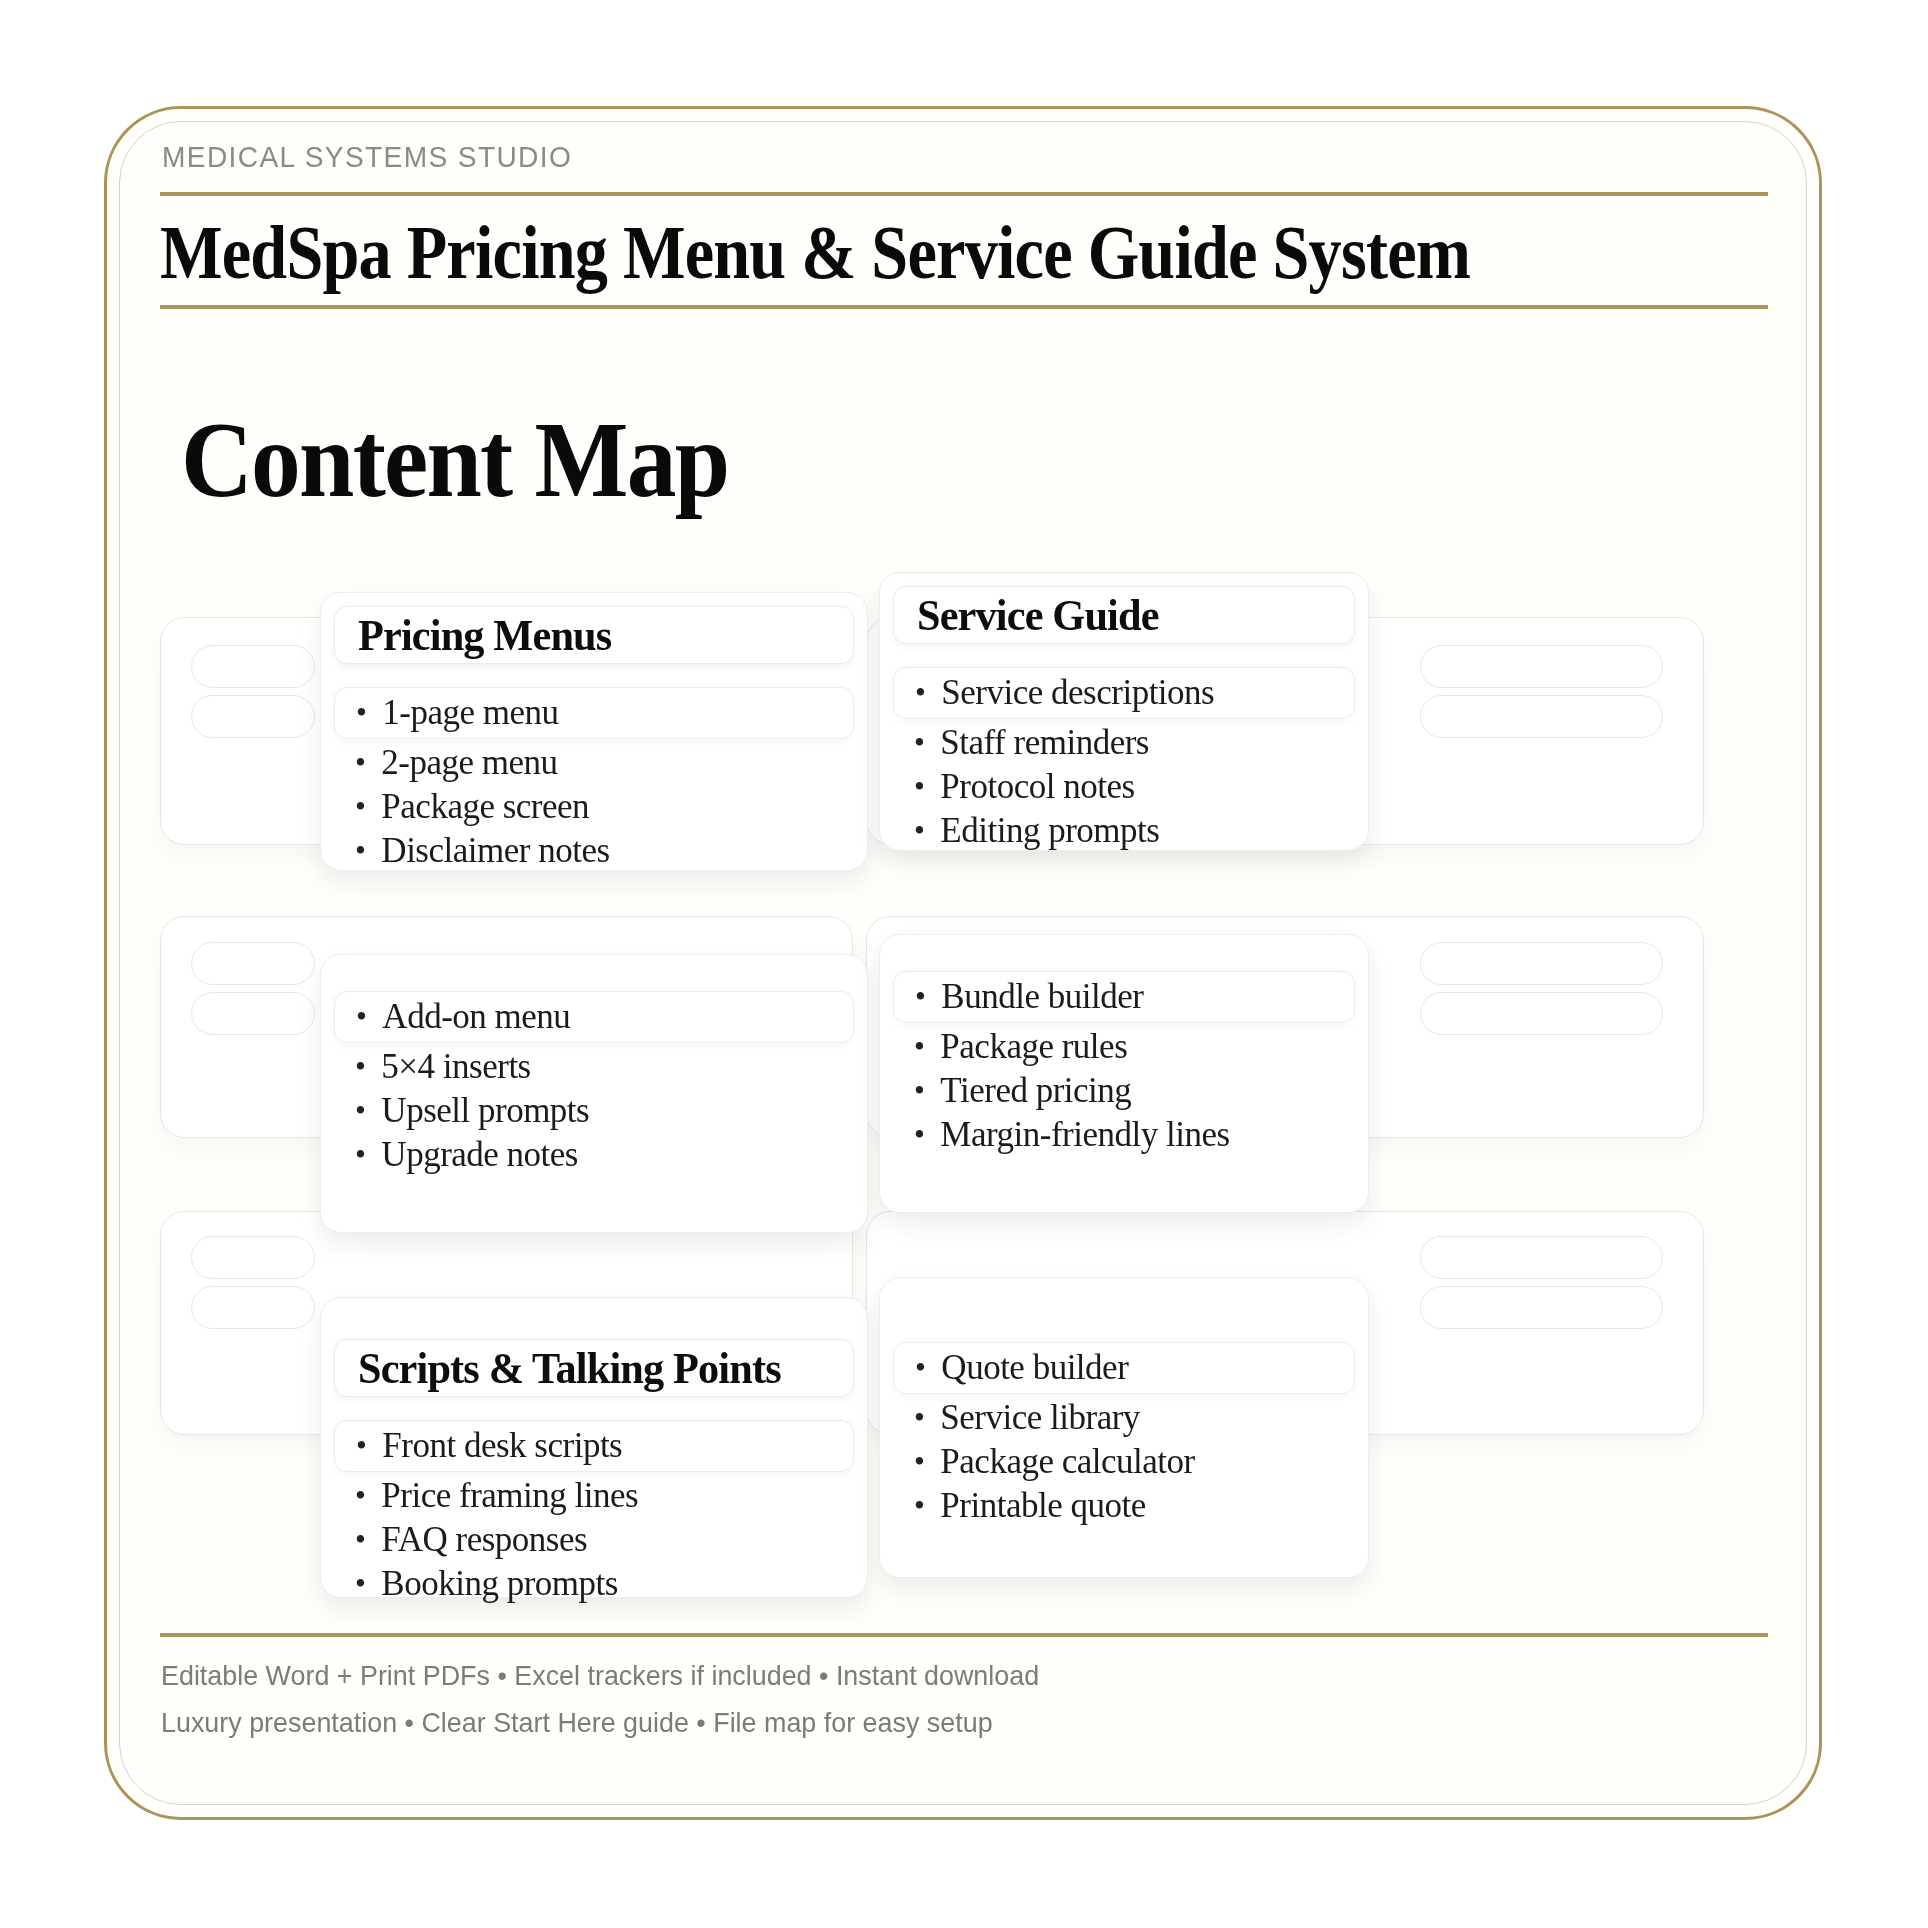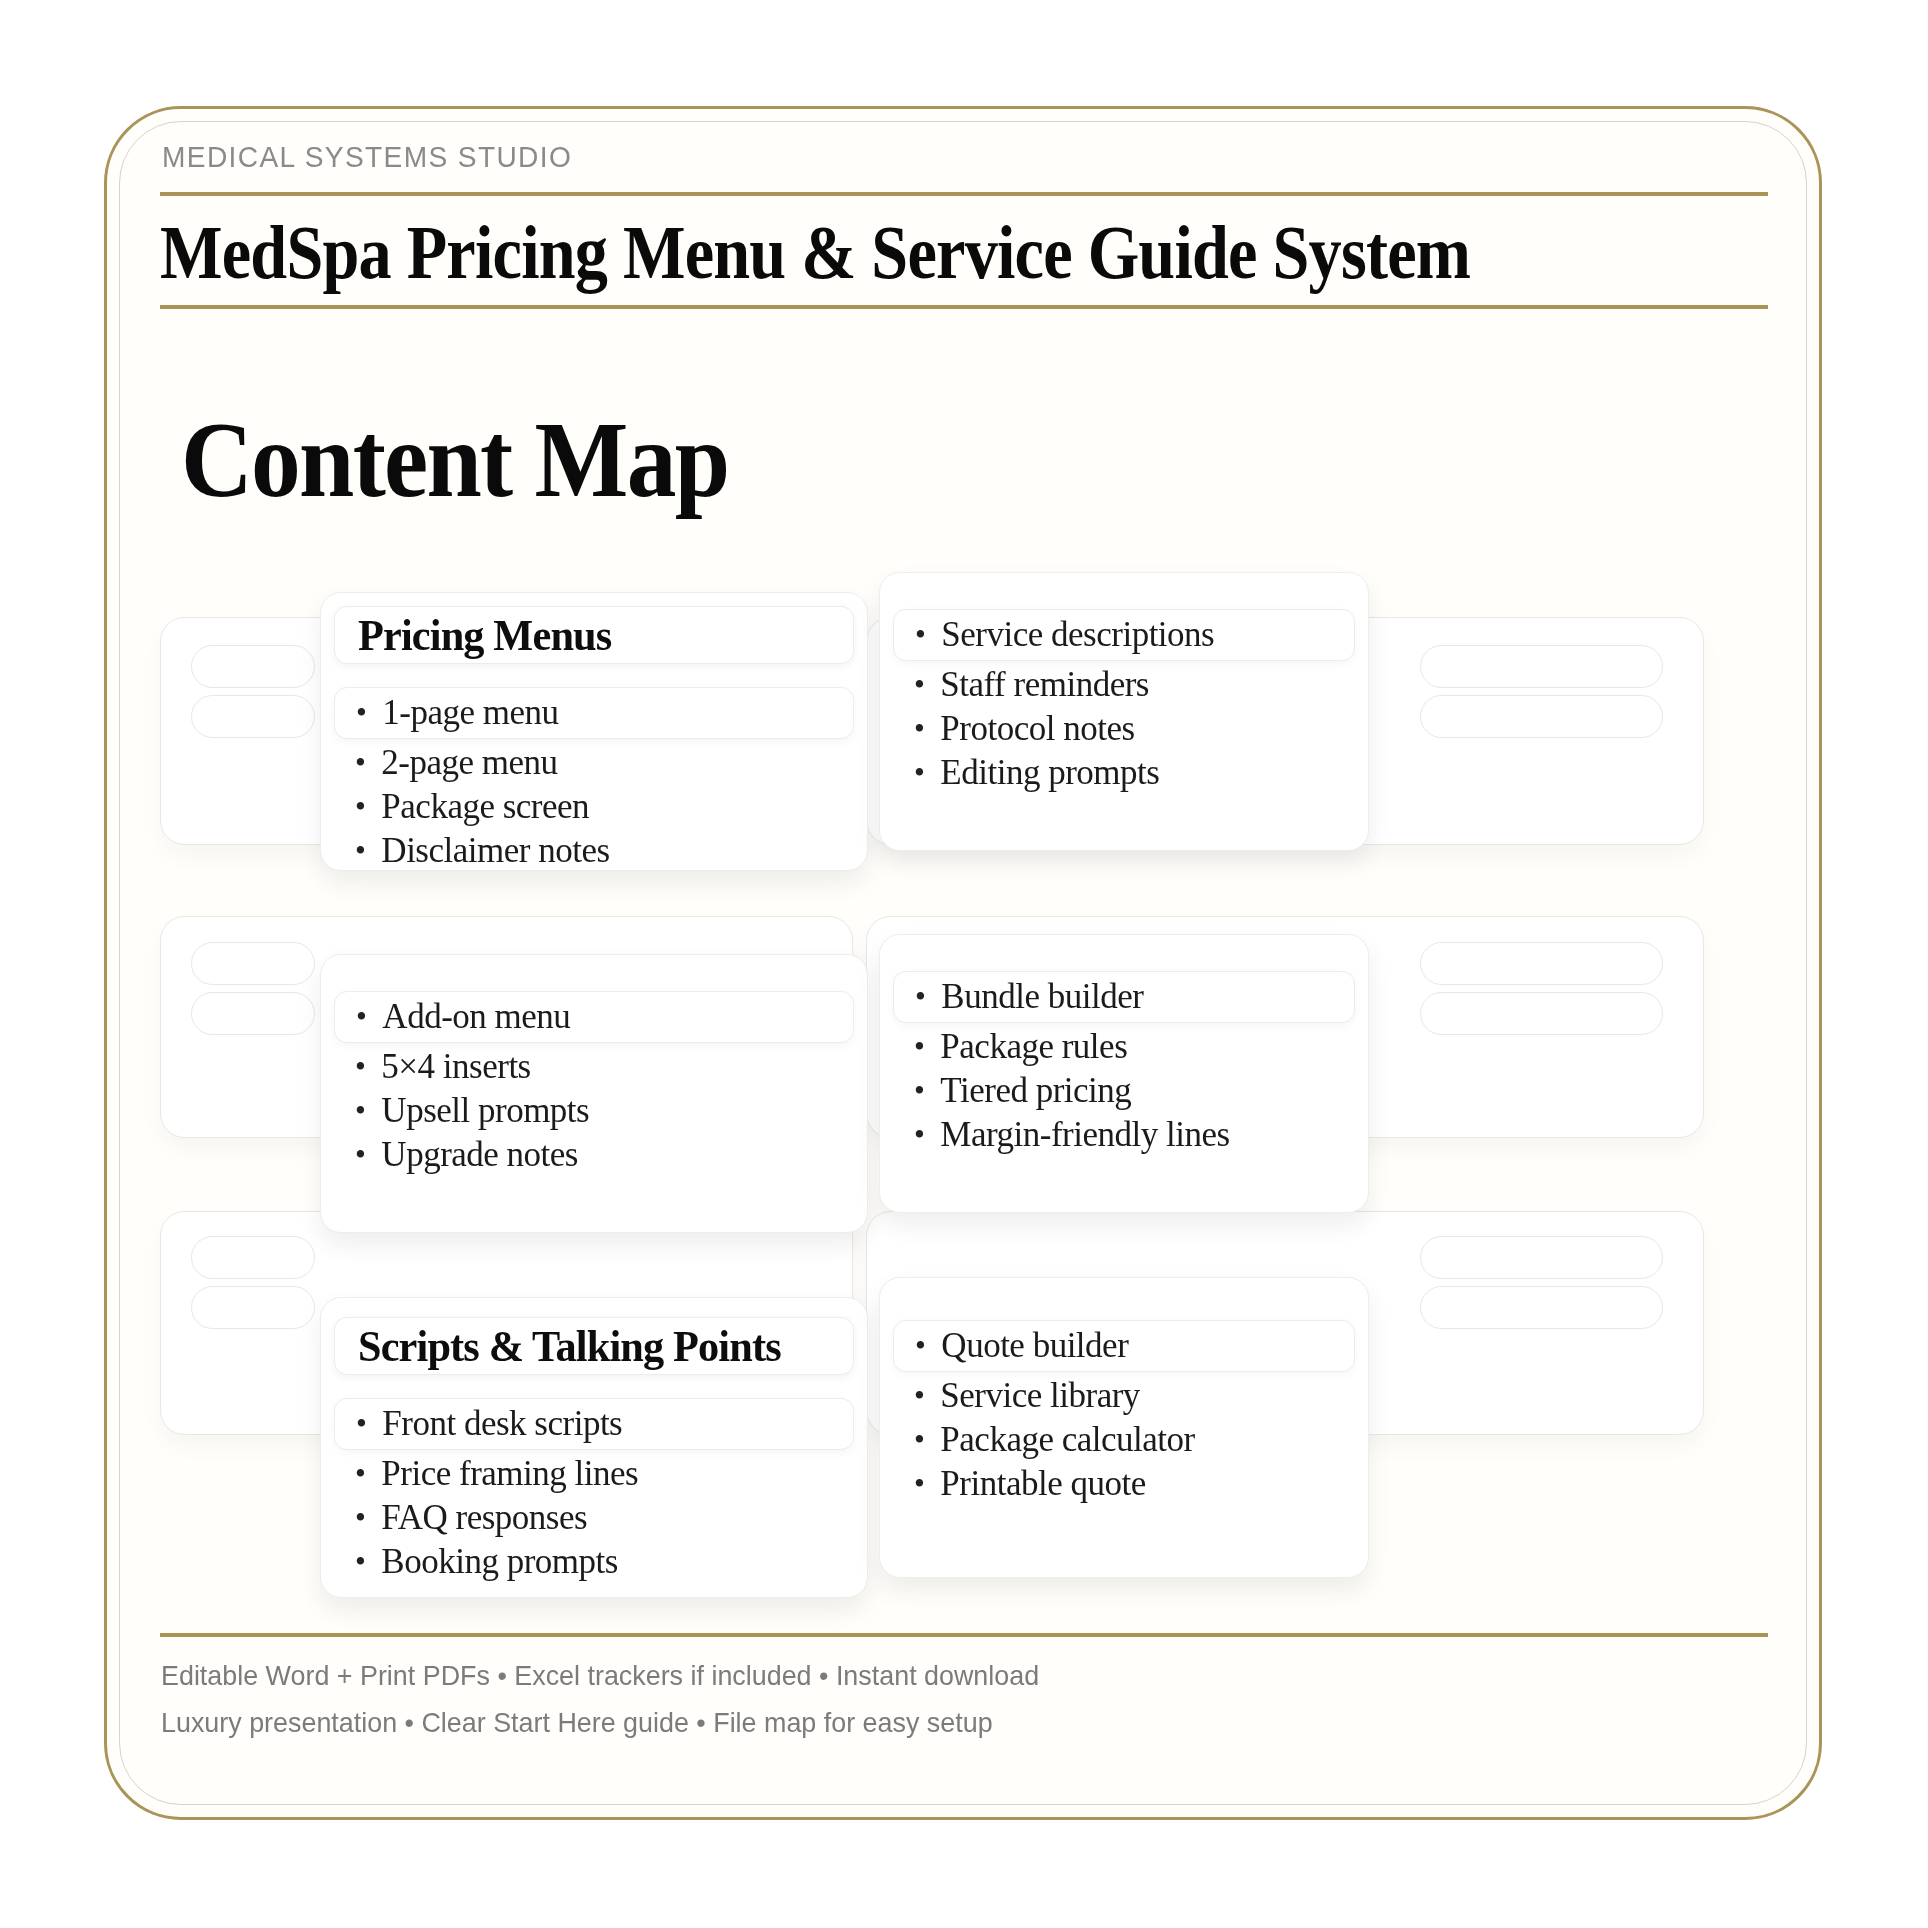--- a/index.html
+++ b/index.html
@@ -157,6 +157,9 @@
   </div>
 </div>
 <div class="card cr rw1">
+  <div class="card-title">
+      <span>Service Guide</span>
+    </div>
   <div class="items">
     <div class="item first">
         <span class="b">•</span>

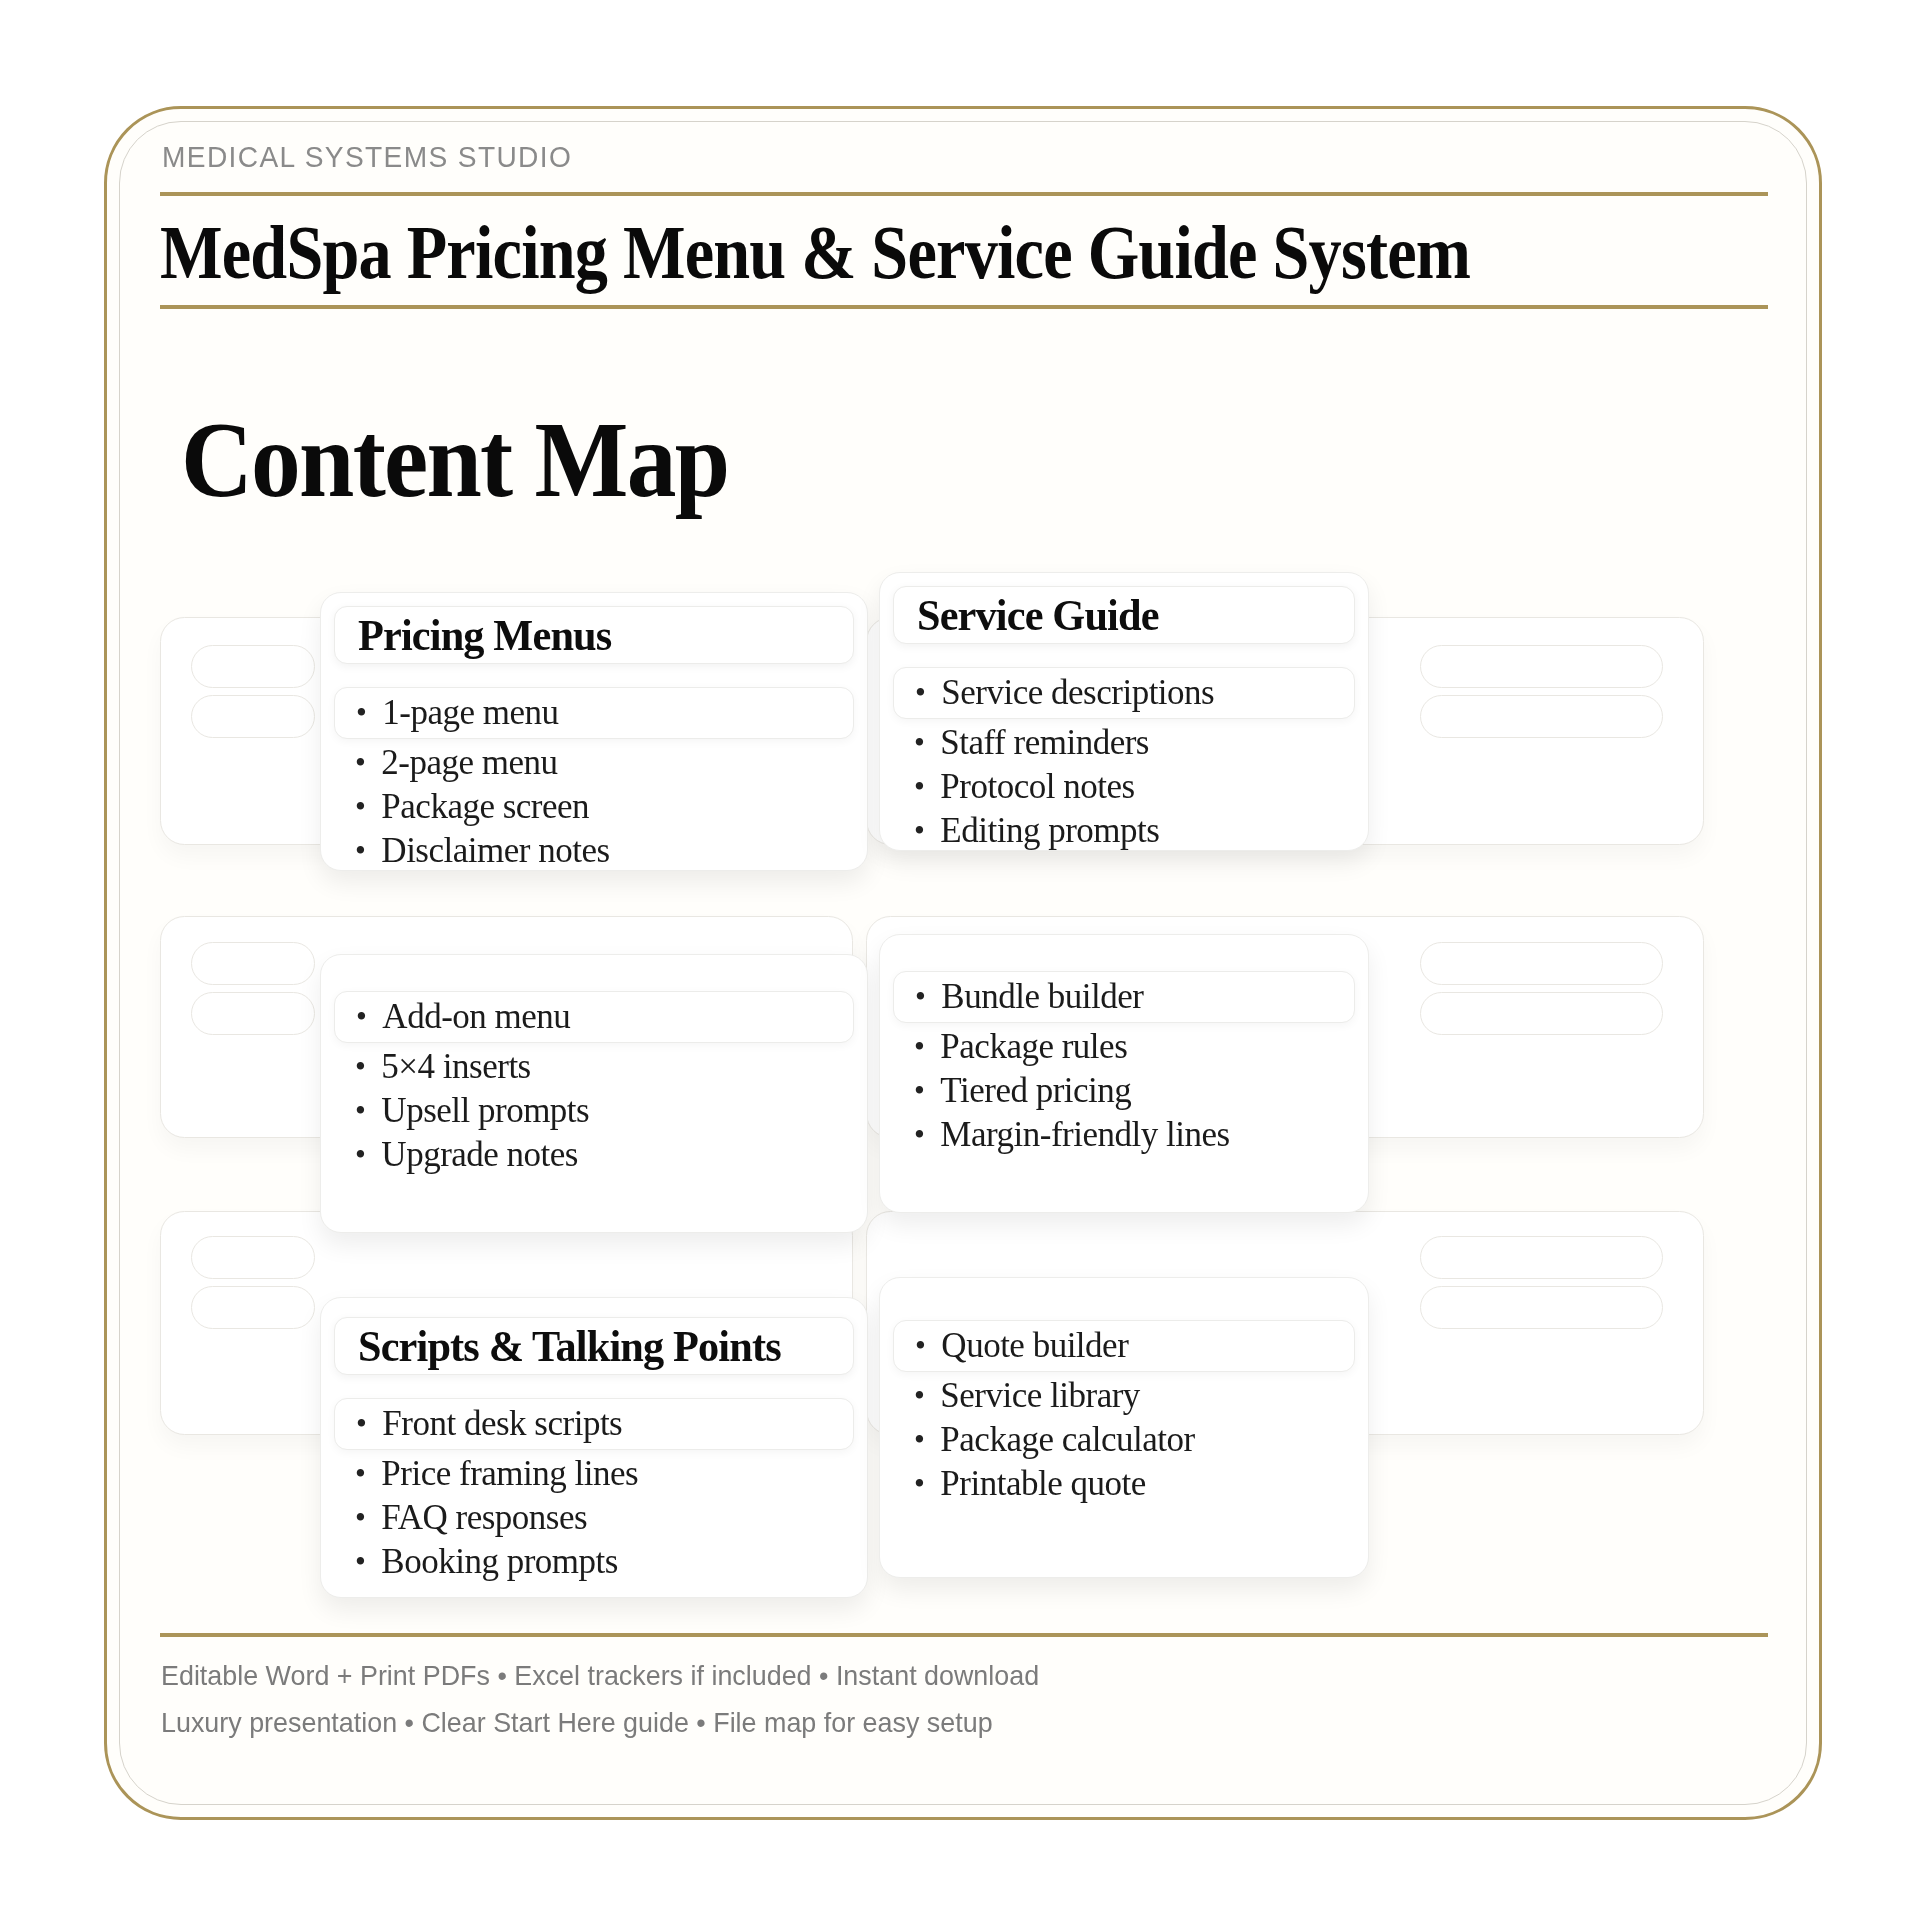--- a/index.html
+++ b/index.html
@@ -70,7 +70,7 @@
   .card.cr{left:879px;width:490px;}
   .card.rw1{top:572px;height:279px;}
   .card.rw2{top:934px;height:279px;}
-  .card.rw3{top:1277px;height:301px;padding-top:19px;}
+  .card.rw3{top:1277px;height:301px;padding-top:41px;}
   .card-title{
     flex:none;height:58px;border:0.9px solid #ececea;border-radius:13px;
     background:#fff;box-shadow:0 2.8px 8.5px rgba(0,0,0,.05);

